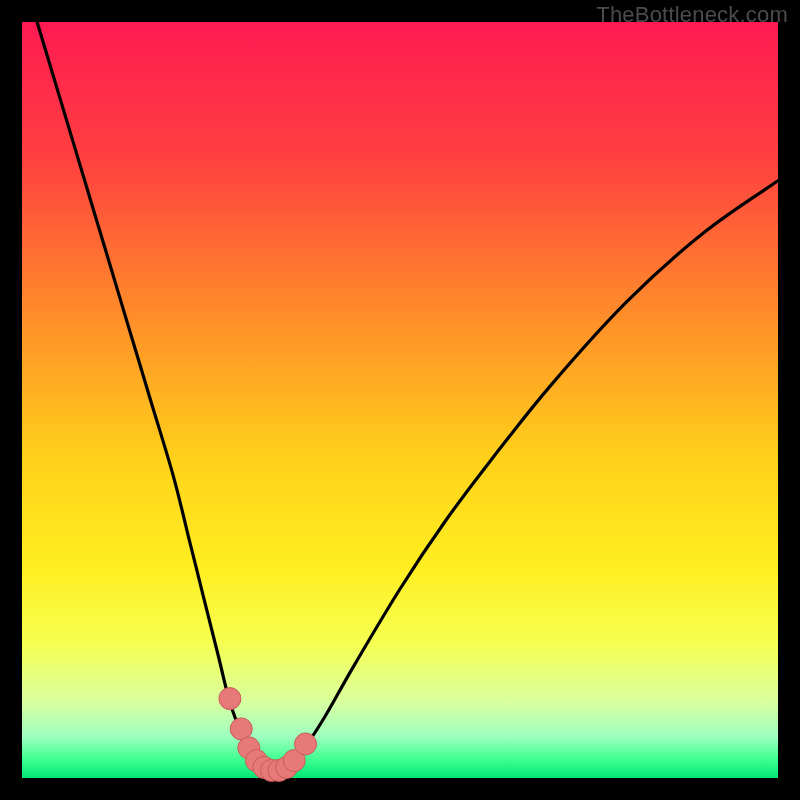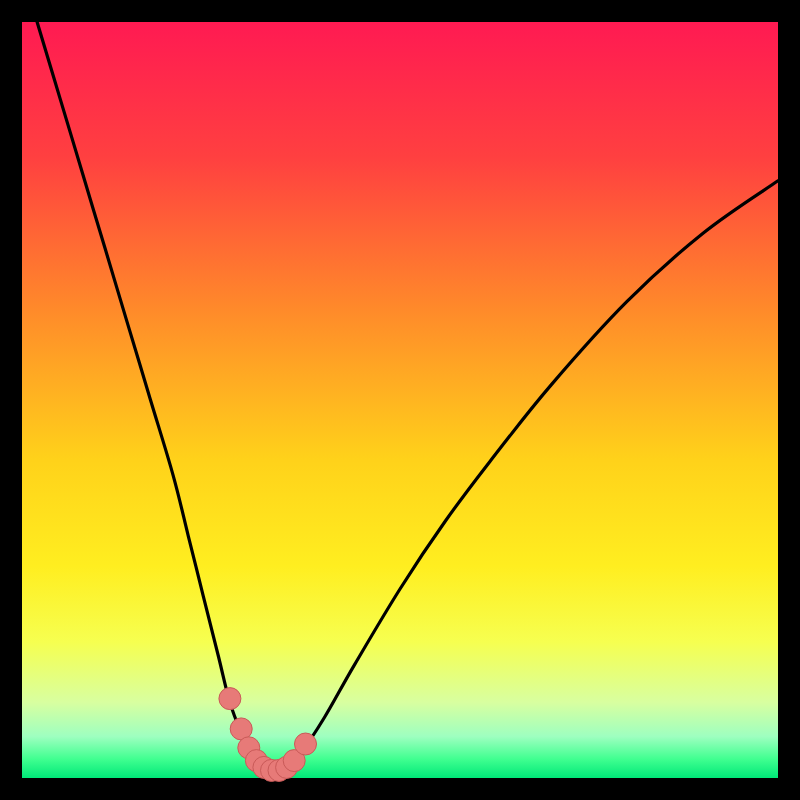--- a/index.html
+++ b/index.html
@@ -67,6 +67,7 @@
     </svg>
   </div>
 
+  <div class="watermark">TheBottleneck.com</div>
 </div>
 
 </body></html>

